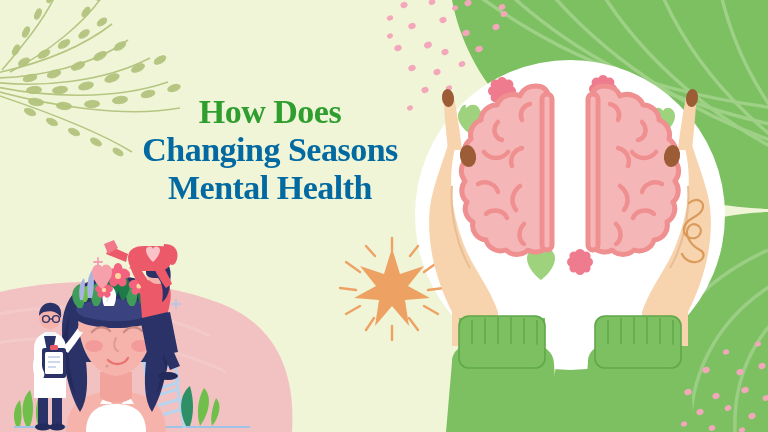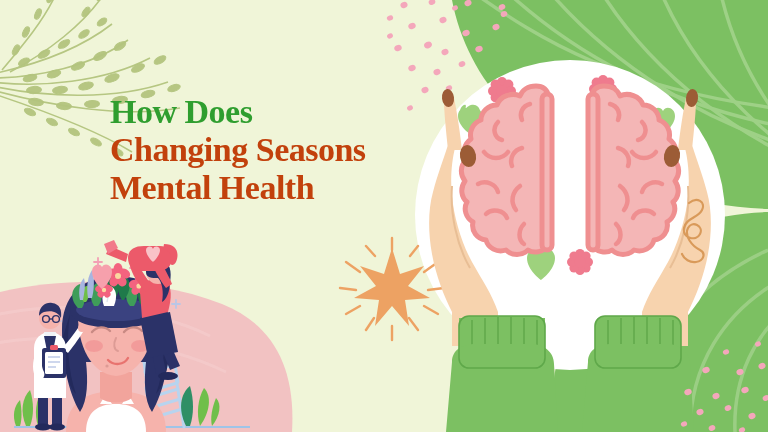--- a/index.html
+++ b/index.html
@@ -8,7 +8,7 @@
     font-family:"Liberation Serif", serif;
     background:#f0f5d8;
   }
-  #stage{position:relative;width:768px;height:432px;overflow:hidden;background:#f0f5d8;}
+  #stage{position:relative;width:768px;height:432px;overflow:hidden;background:#f0f5d8;text-align:center;}
   #stage svg.layer{position:absolute;top:0;left:0;width:768px;height:432px;}
 
   .headline{

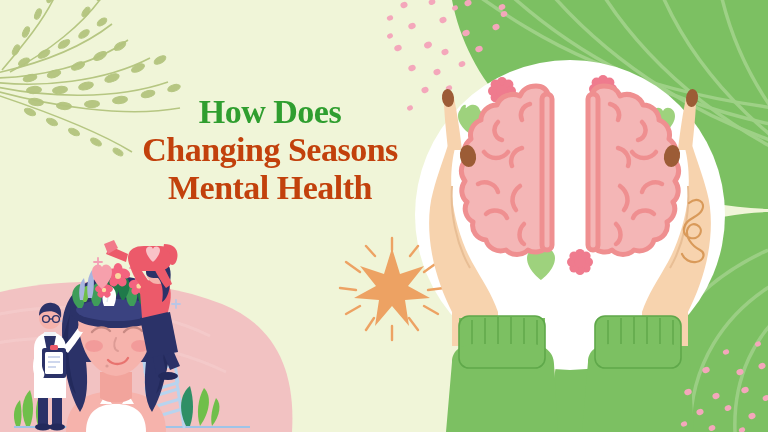--- a/index.html
+++ b/index.html
@@ -19,7 +19,7 @@
   }
   .hl-line{display:block;white-space:nowrap;}
   .hl-green{color:#2f9e2f;}
-  .hl-pink{color:#c2410c;}
+  .hl-pink{color:#0369a1;}
 </style>
 </head>
 <body>

